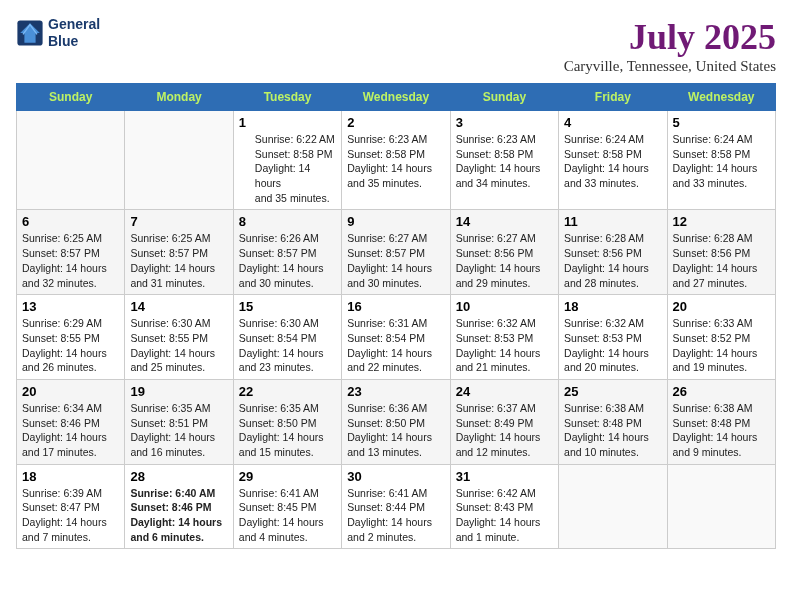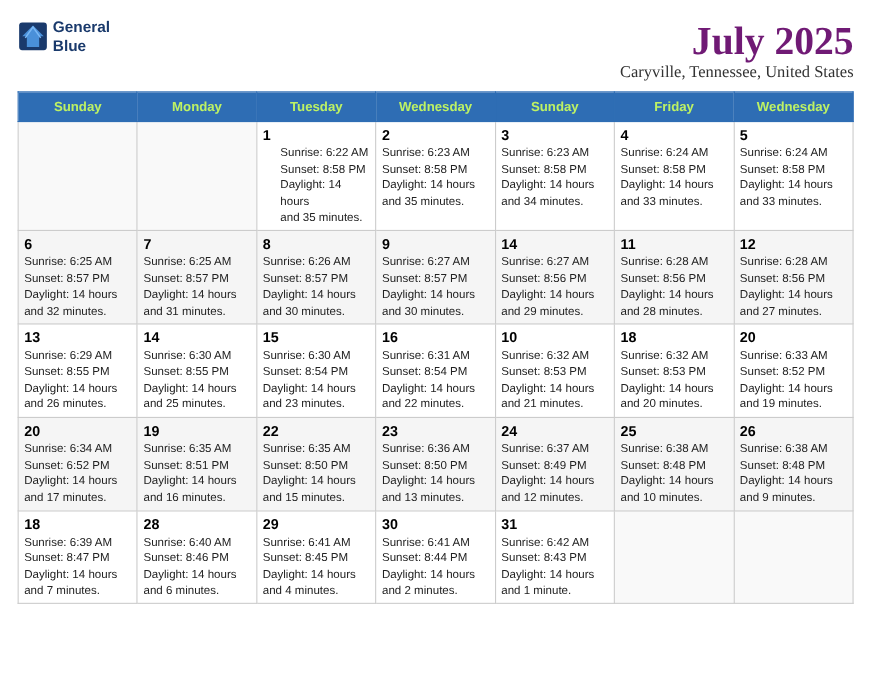--- a/index.html
+++ b/index.html
@@ -264,7 +264,7 @@
         <td>
           <div class="day-number">20</div>
           <div class="day-info" style="white-space: pre-line;">Sunrise: 6:34 AM
-Sunset: 6:52 PM
+Sunset: 8:46 PM
 Daylight: 14 hours
 and 17 minutes.</div>
         </td>

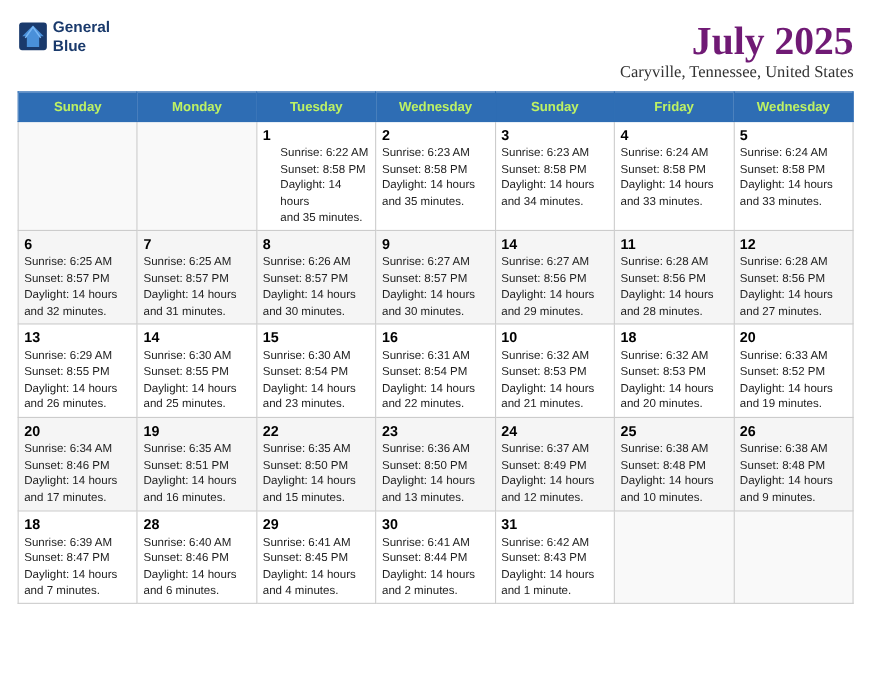--- a/index.html
+++ b/index.html
@@ -321,7 +321,7 @@
         </td>
         <td>
           <div class="day-number">28</div>
-          <div class="day-info" style="white-space: pre-line;">Sunrise: 6:40 AM
+          <div class="day-info" style="white-space: pre-line; font-weight: bold;">Sunrise: 6:40 AM
 Sunset: 8:46 PM
 Daylight: 14 hours
 and 6 minutes.</div>

